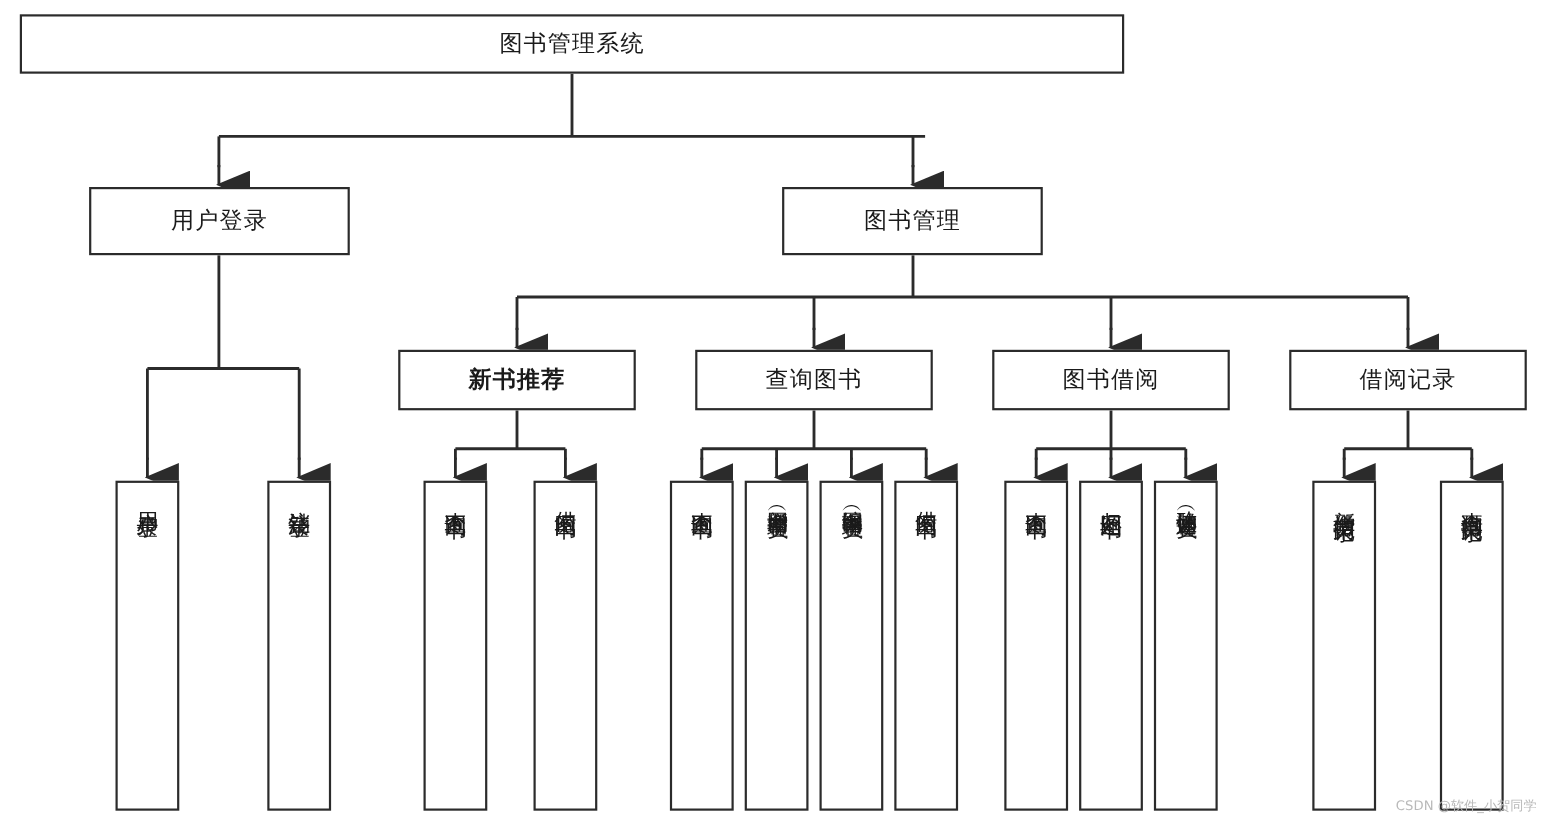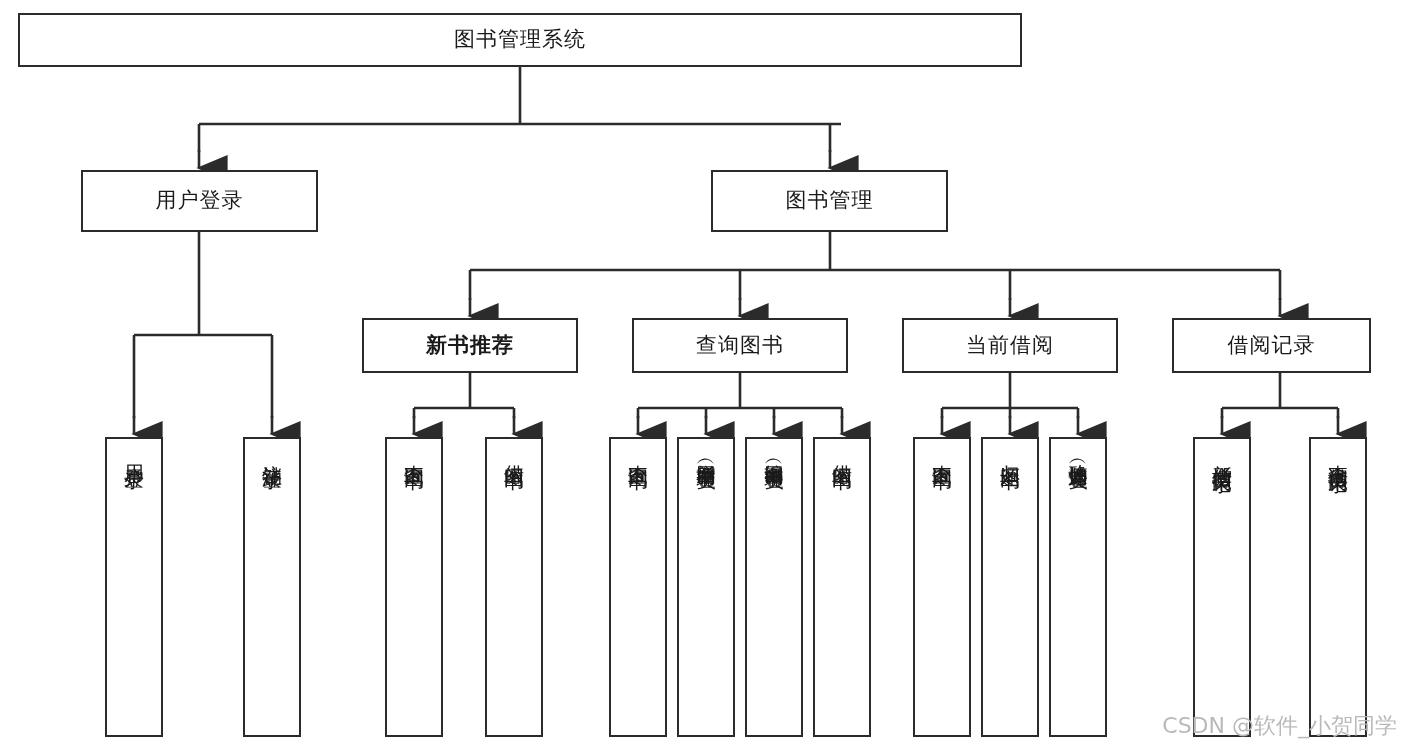--- a/index.html
+++ b/index.html
@@ -168,7 +168,7 @@
     <span>查询图书</span>
   </div>
   <div class="node horiz" style="left:902px; top:318px; width:216px; height:55px;">
-    <span>当前借阅</span>
+    <span>图书借阅</span>
   </div>
   <div class="node horiz" style="left:1172px; top:318px; width:199px; height:55px;text-align:center;">
     <span>借阅记录</span>

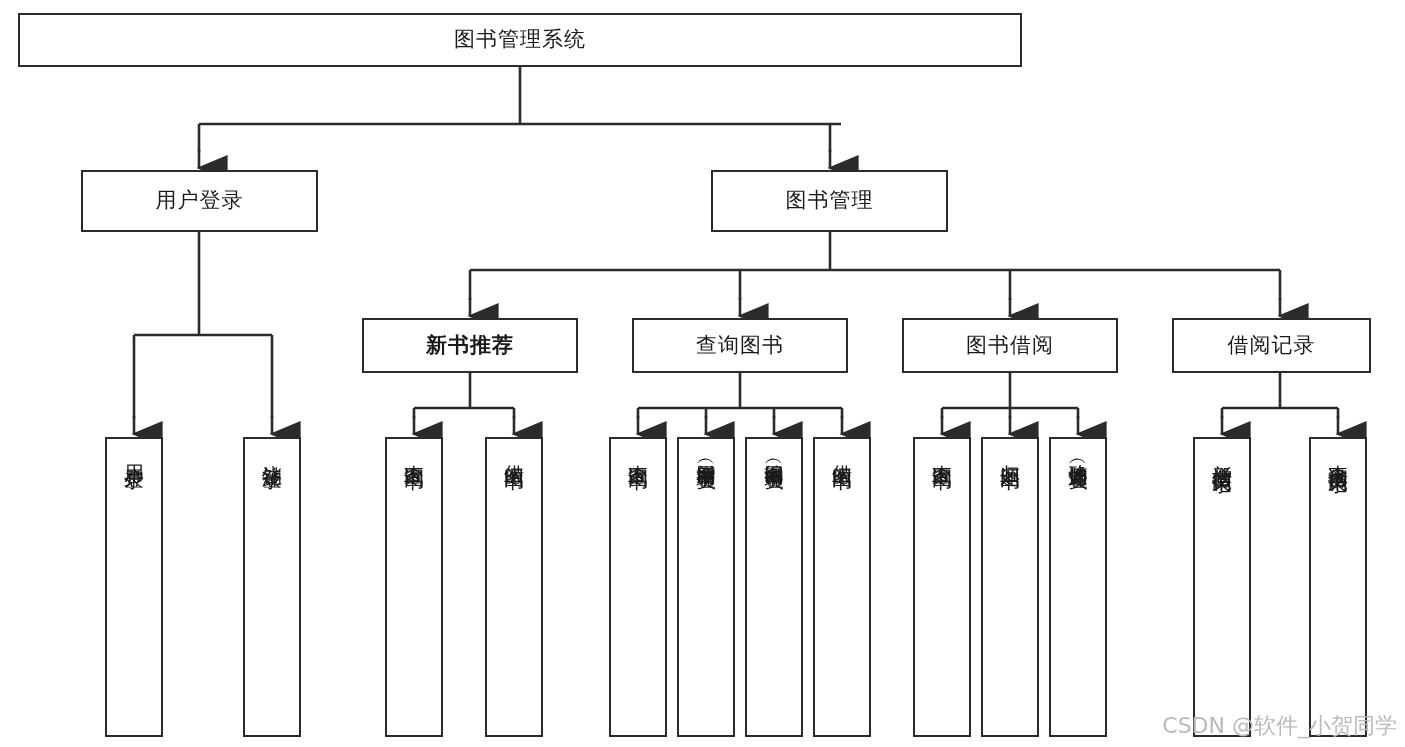--- a/index.html
+++ b/index.html
@@ -170,7 +170,7 @@
   <div class="node horiz" style="left:902px; top:318px; width:216px; height:55px;">
     <span>图书借阅</span>
   </div>
-  <div class="node horiz" style="left:1172px; top:318px; width:199px; height:55px;text-align:center;">
+  <div class="node horiz" style="left:1172px; top:318px; width:216px; height:55px;text-align:center;">
     <span>借阅记录</span>
   </div>
 

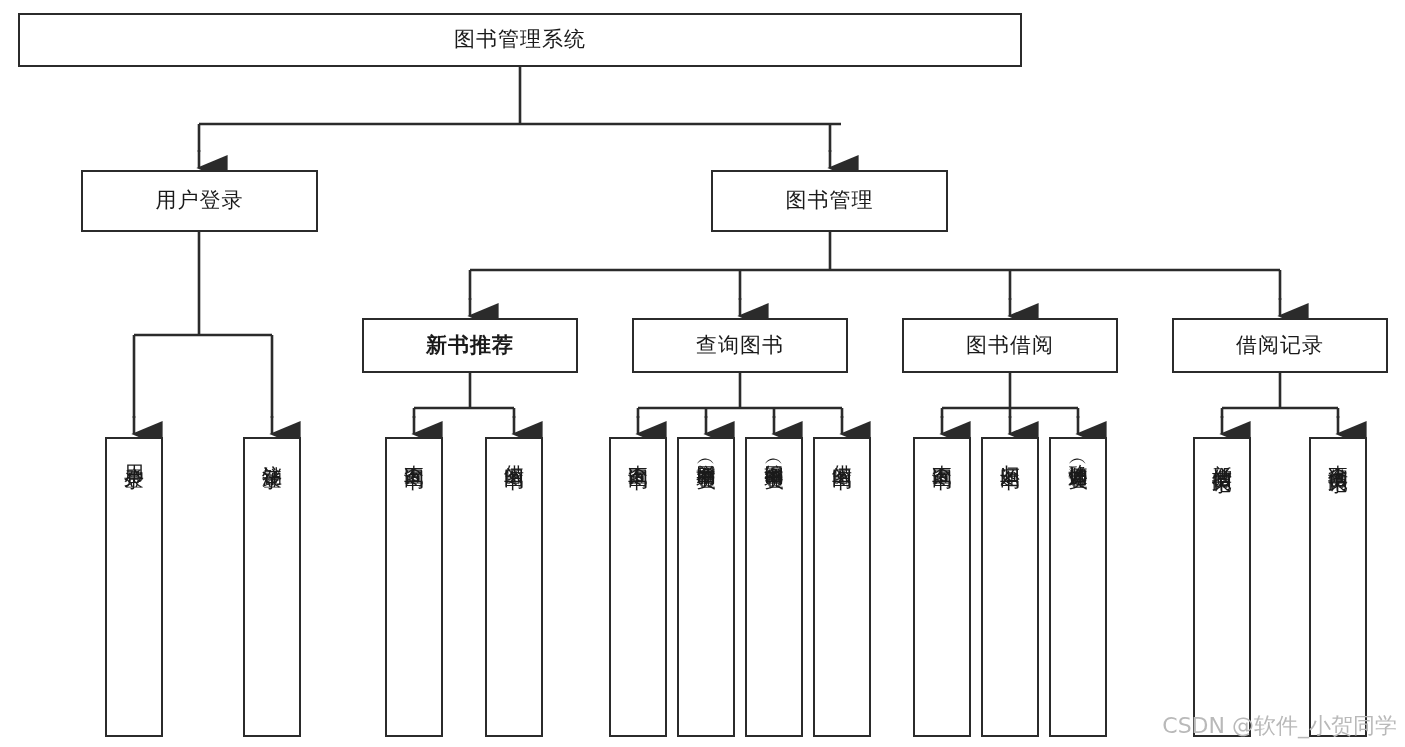--- a/index.html
+++ b/index.html
@@ -68,7 +68,7 @@
     position: absolute;
     right: 8px;
     bottom: 6px;
-    font-size: 22px;
+    font-size: 12px;
     color: #b9b9b9;
     font-family: "DejaVu Sans", "Liberation Sans", sans-serif;
     white-space: nowrap;

